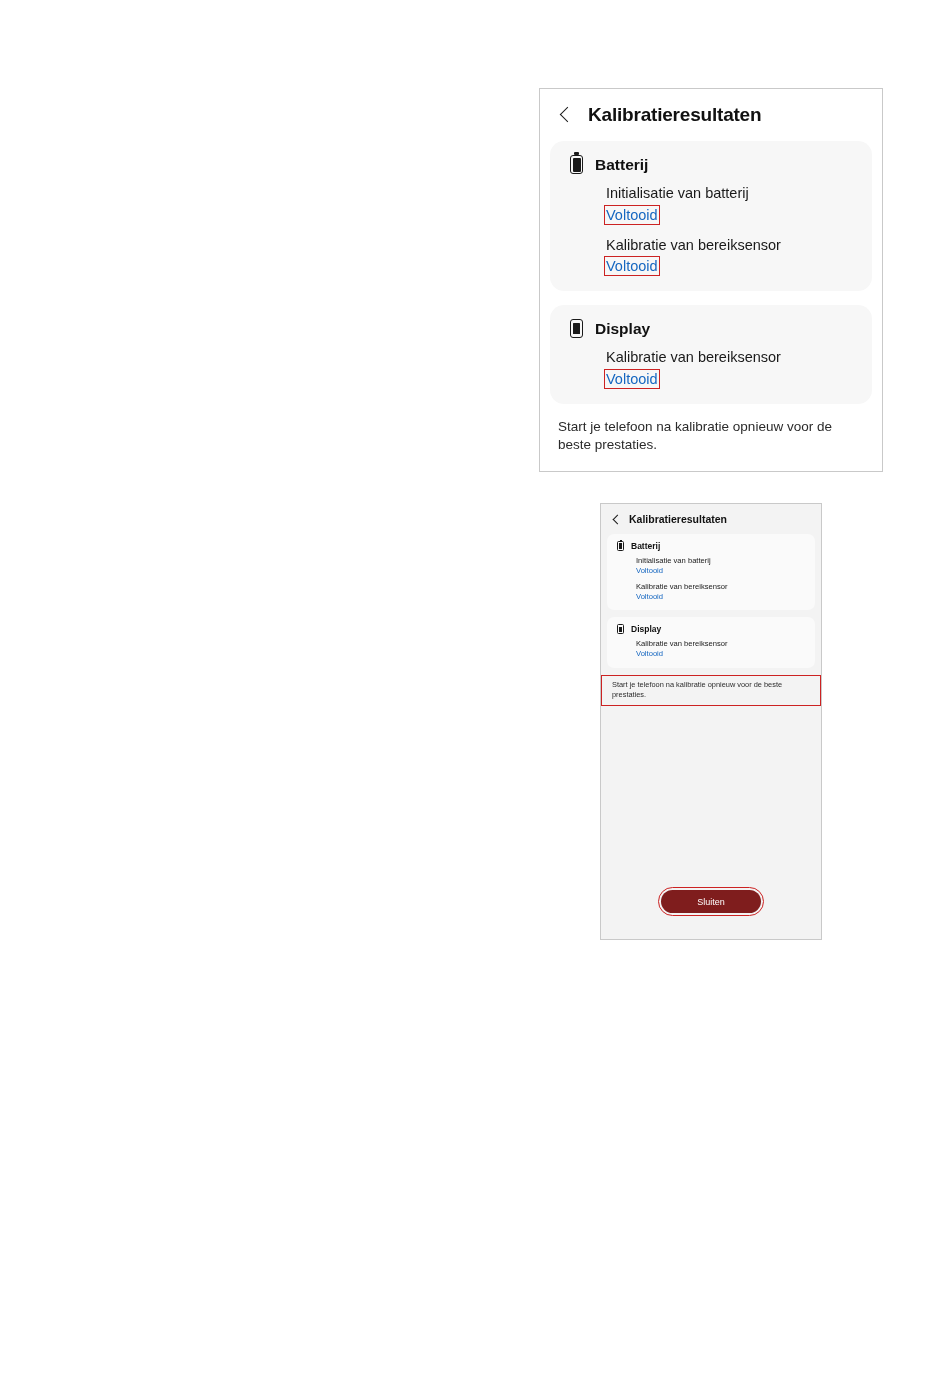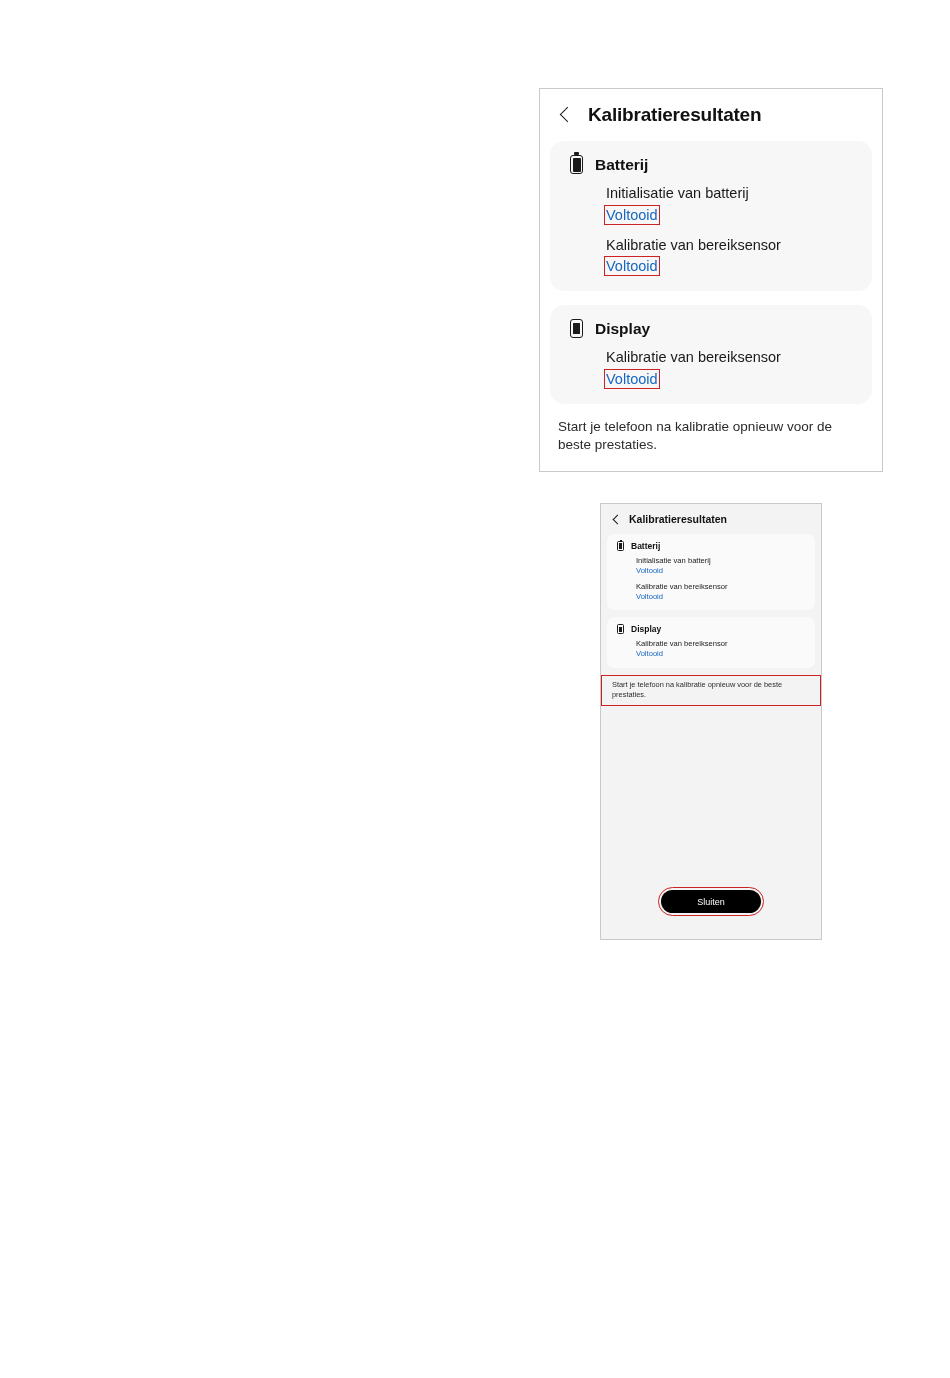--- a/index.html
+++ b/index.html
@@ -301,7 +301,7 @@
     display: inline-block;
   }
   .p-btn {
-    background: #000000;
+    background: #7f1d1d;
     color: #ffffff;
     font-size: 9px;
     border-radius: 14px;

